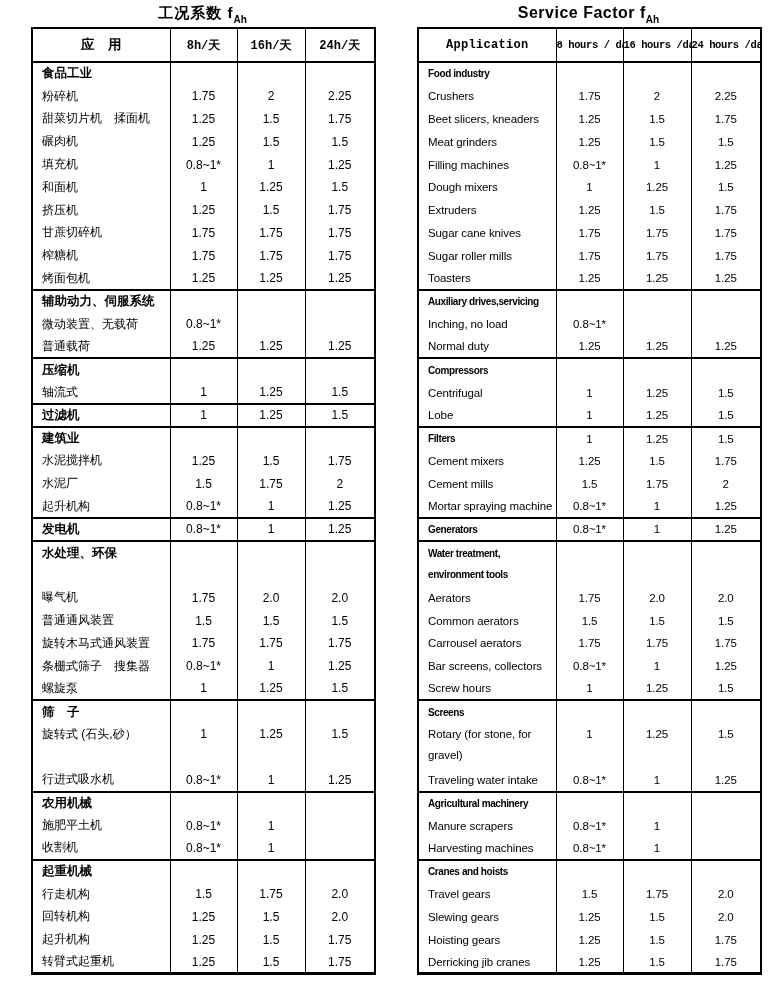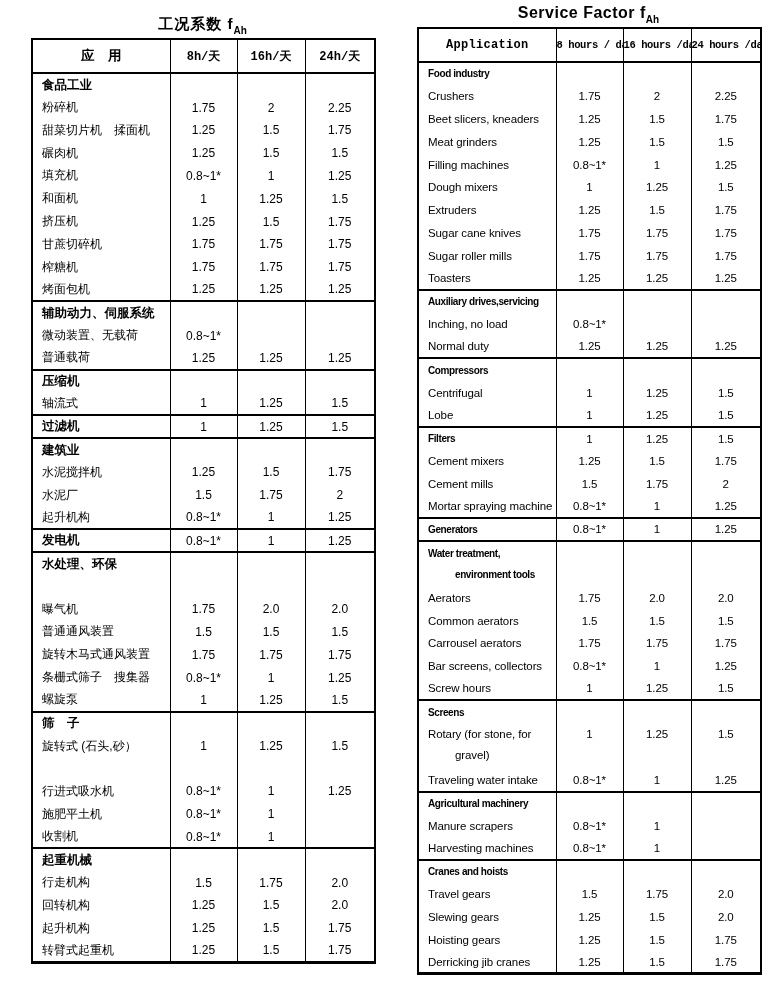--- a/index.html
+++ b/index.html
@@ -80,7 +80,7 @@
   .t-en td { font-size: 11.5px; letter-spacing: -0.1px; }
   .t-en td.bold { font-size: 10px; letter-spacing: -0.4px; }
   tr.tall td { height: 45.6px; vertical-align: top; line-height: 21px; padding-top: 1px; }
-  td .line2 { line-height: 21px; margin-left: 27px; }
+  td .line2 { line-height: 21px; }
 </style>
 </head>
 <body>

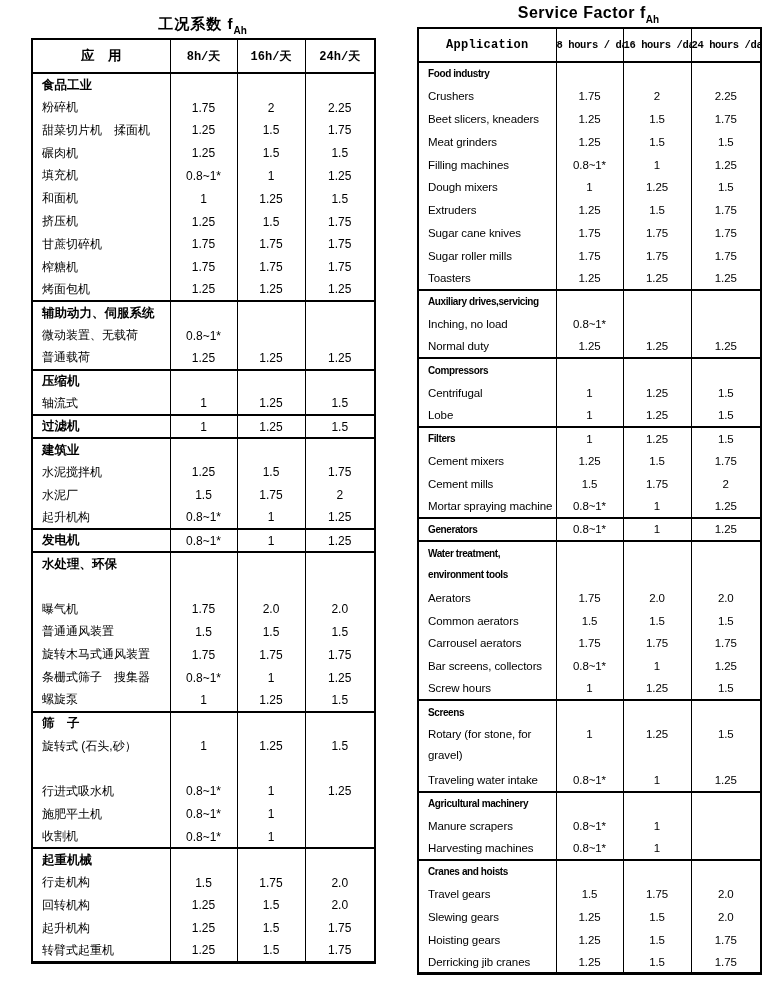--- a/index.html
+++ b/index.html
@@ -286,6 +286,12 @@
               <td class="val">1</td>
               <td class="val">1.25</td>
             </tr>
+            <tr class="sec-start">
+              <td class="lab bold">农用机械</td>
+              <td class="val"></td>
+              <td class="val"></td>
+              <td class="val"></td>
+            </tr>
             <tr>
               <td class="lab">施肥平土机</td>
               <td class="val">0.8~1*</td>

